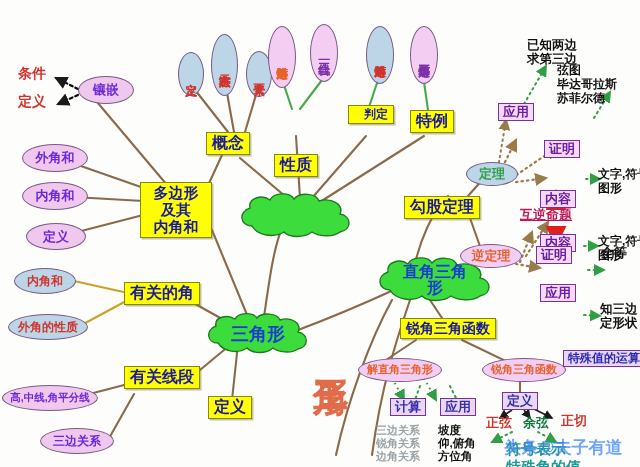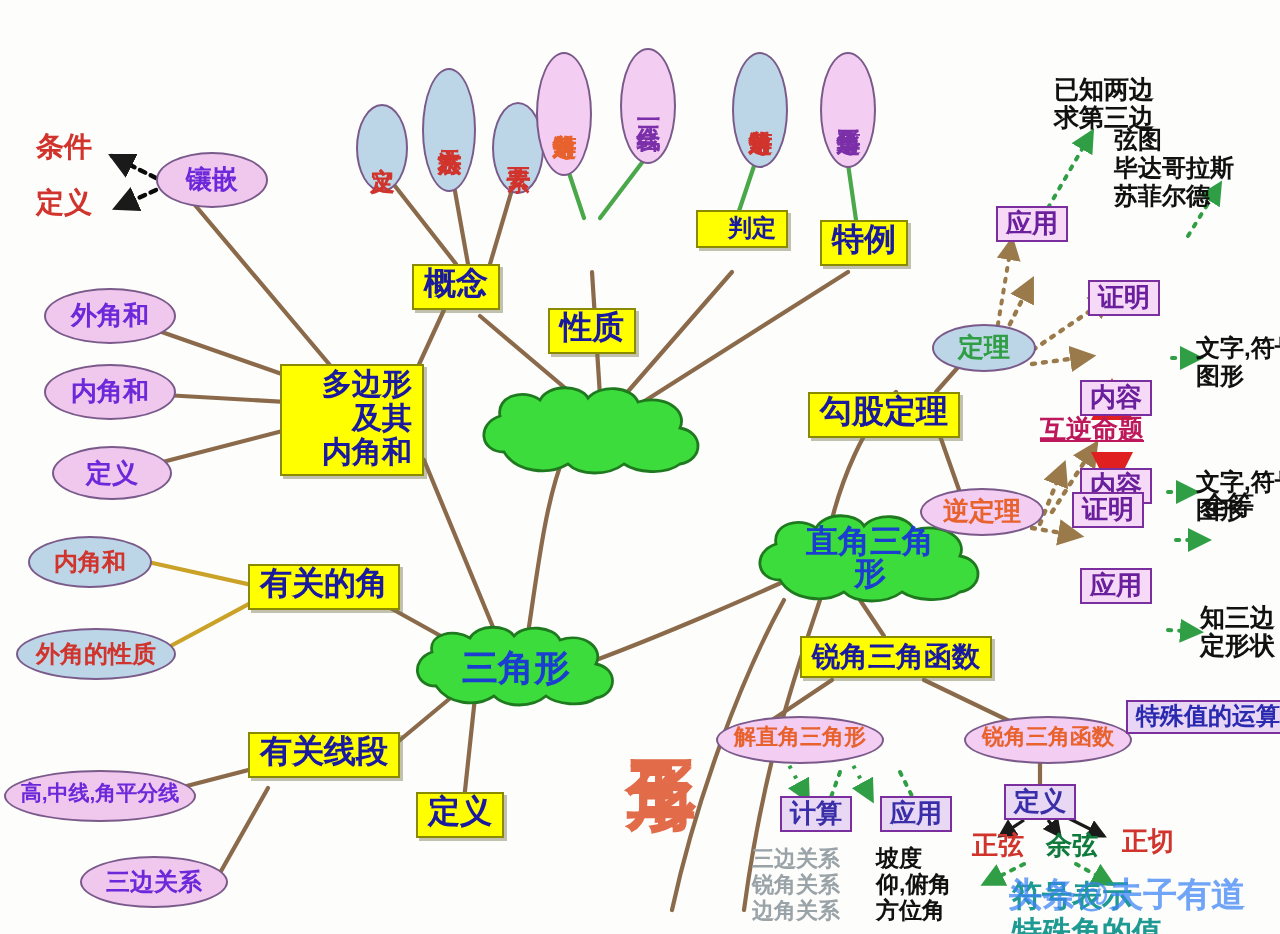--- a/index.html
+++ b/index.html
@@ -251,7 +251,7 @@
   <div class="node ybox" style="left:348px;top:105px;font-size:12px;padding-left:15px;">判定</div>
   <div class="node ybox" style="left:410px;top:110px;font-size:16px;">特例</div>
 
-  <div class="node ybox multi" style="left:140px;top:182px;width:72px;font-size:15px;text-align:right;">
+  <div class="node ybox multi" style="left:140px;top:182px;width:72px;font-size:15px;">
     <div>多边形</div>
     <div>及其</div>
     <div>内角和</div>

